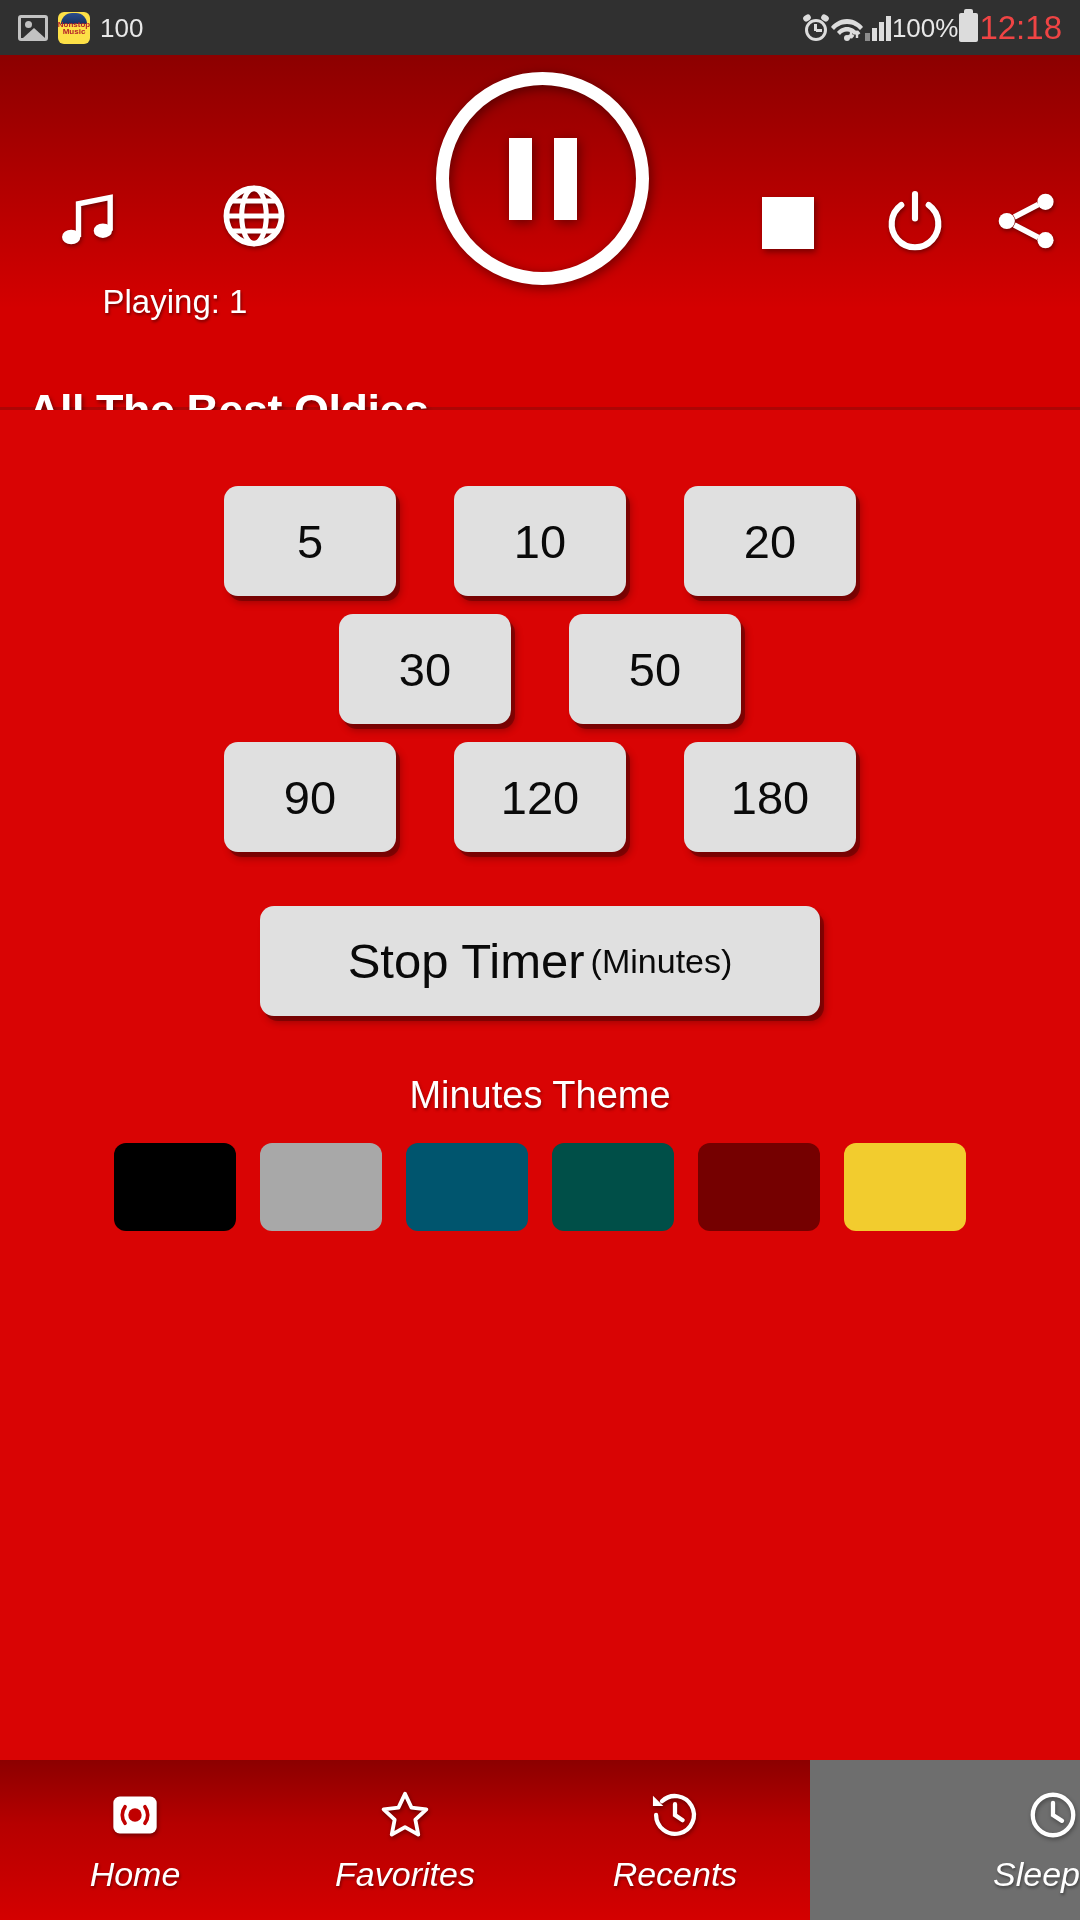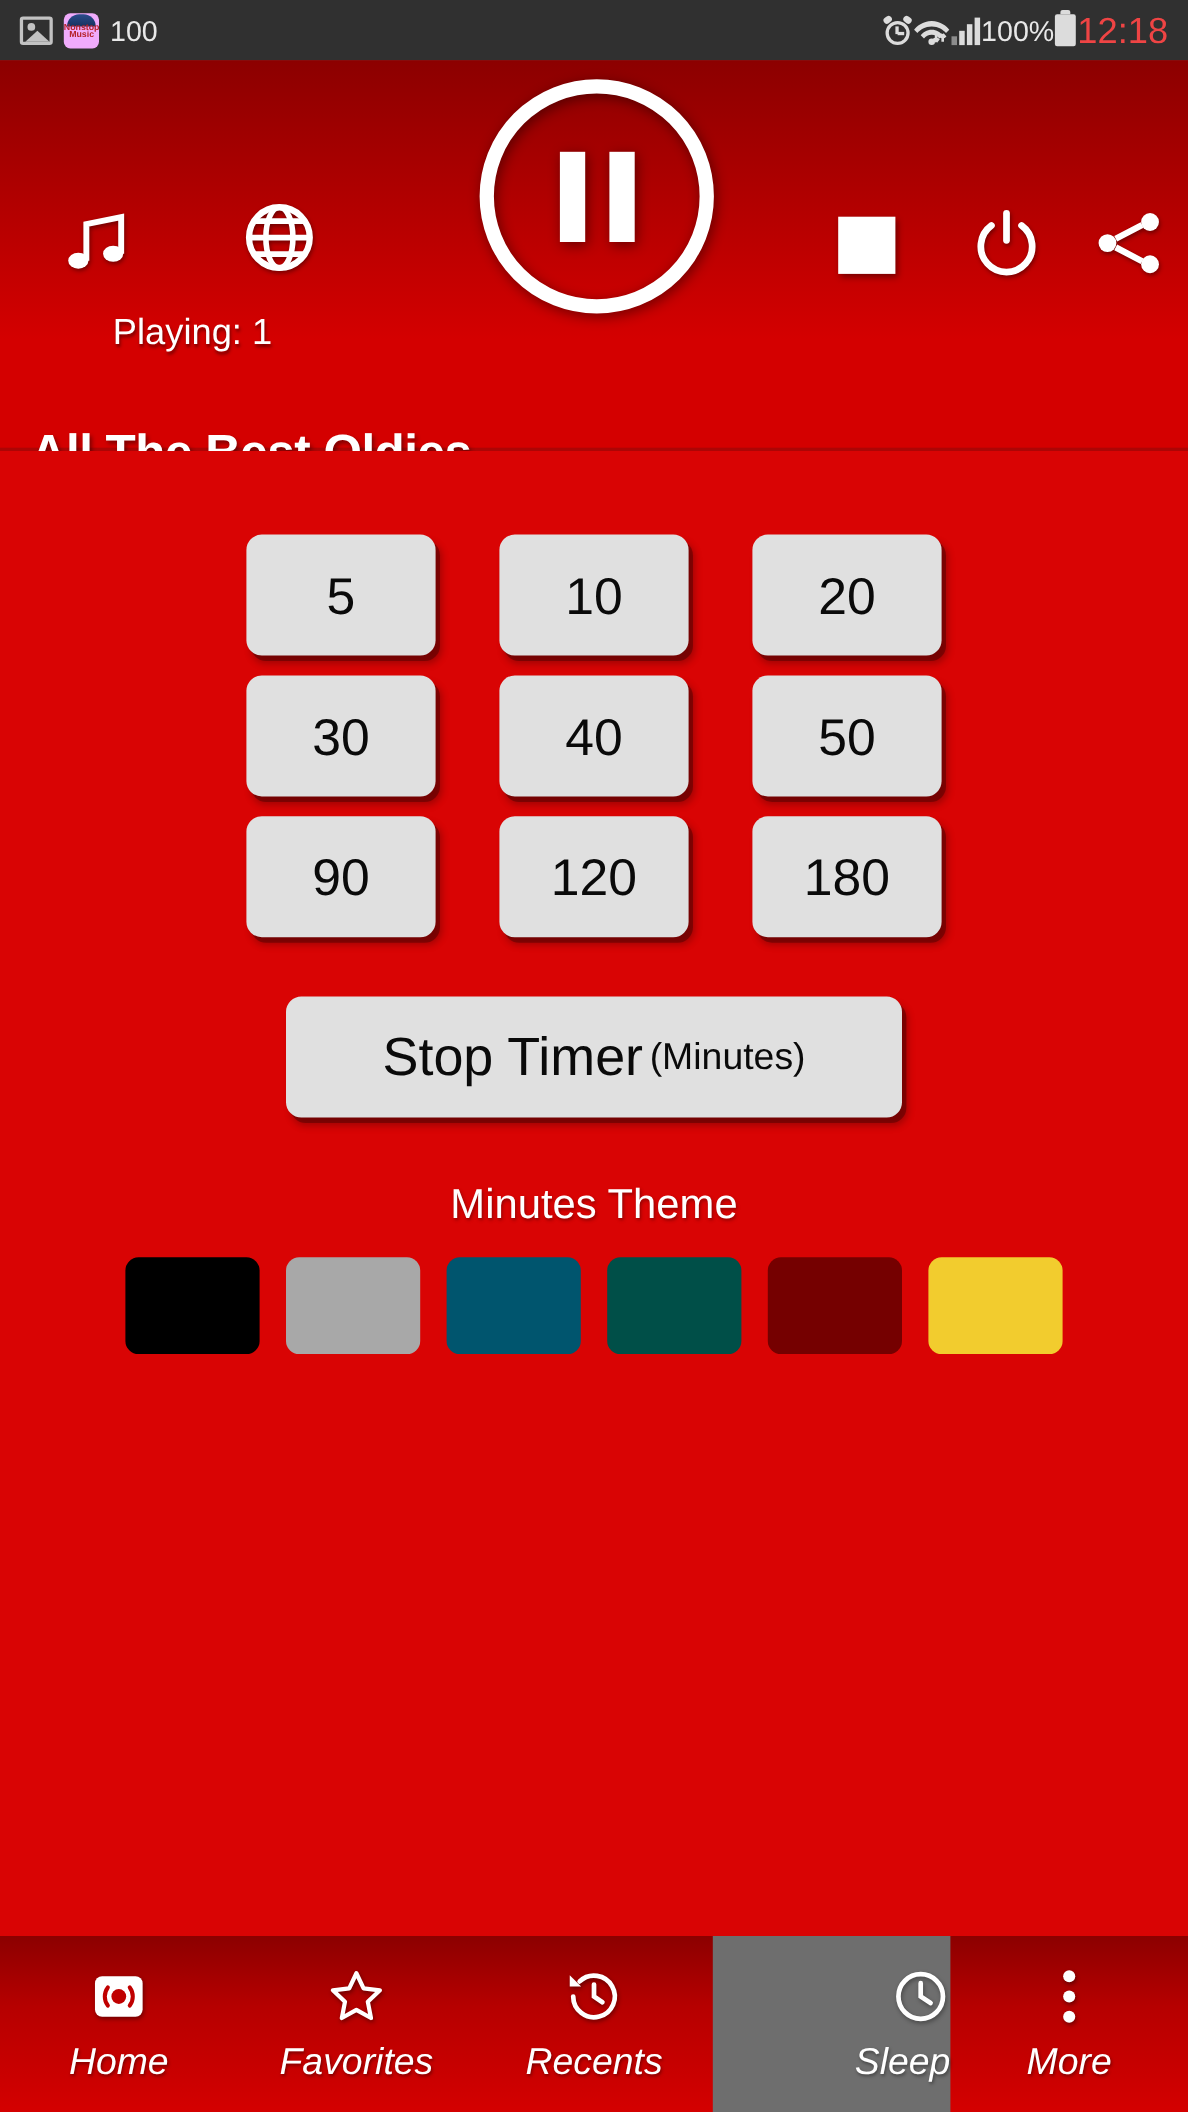--- a/index.html
+++ b/index.html
@@ -78,11 +78,12 @@
   .app-ico {
     width: 32px; height: 32px;
     border-radius: 6px;
-    background: #f0abfc;
+    background: #fde047;
     position: relative;
     overflow: hidden;
     display: flex;
     align-items: center;
+    justify-content: center;
   }
   .app-ico .ns1 { font-size: 8px; color: #B5232B; font-weight: bold; line-height: 7px; text-align:center;}
   .app-ico .band {

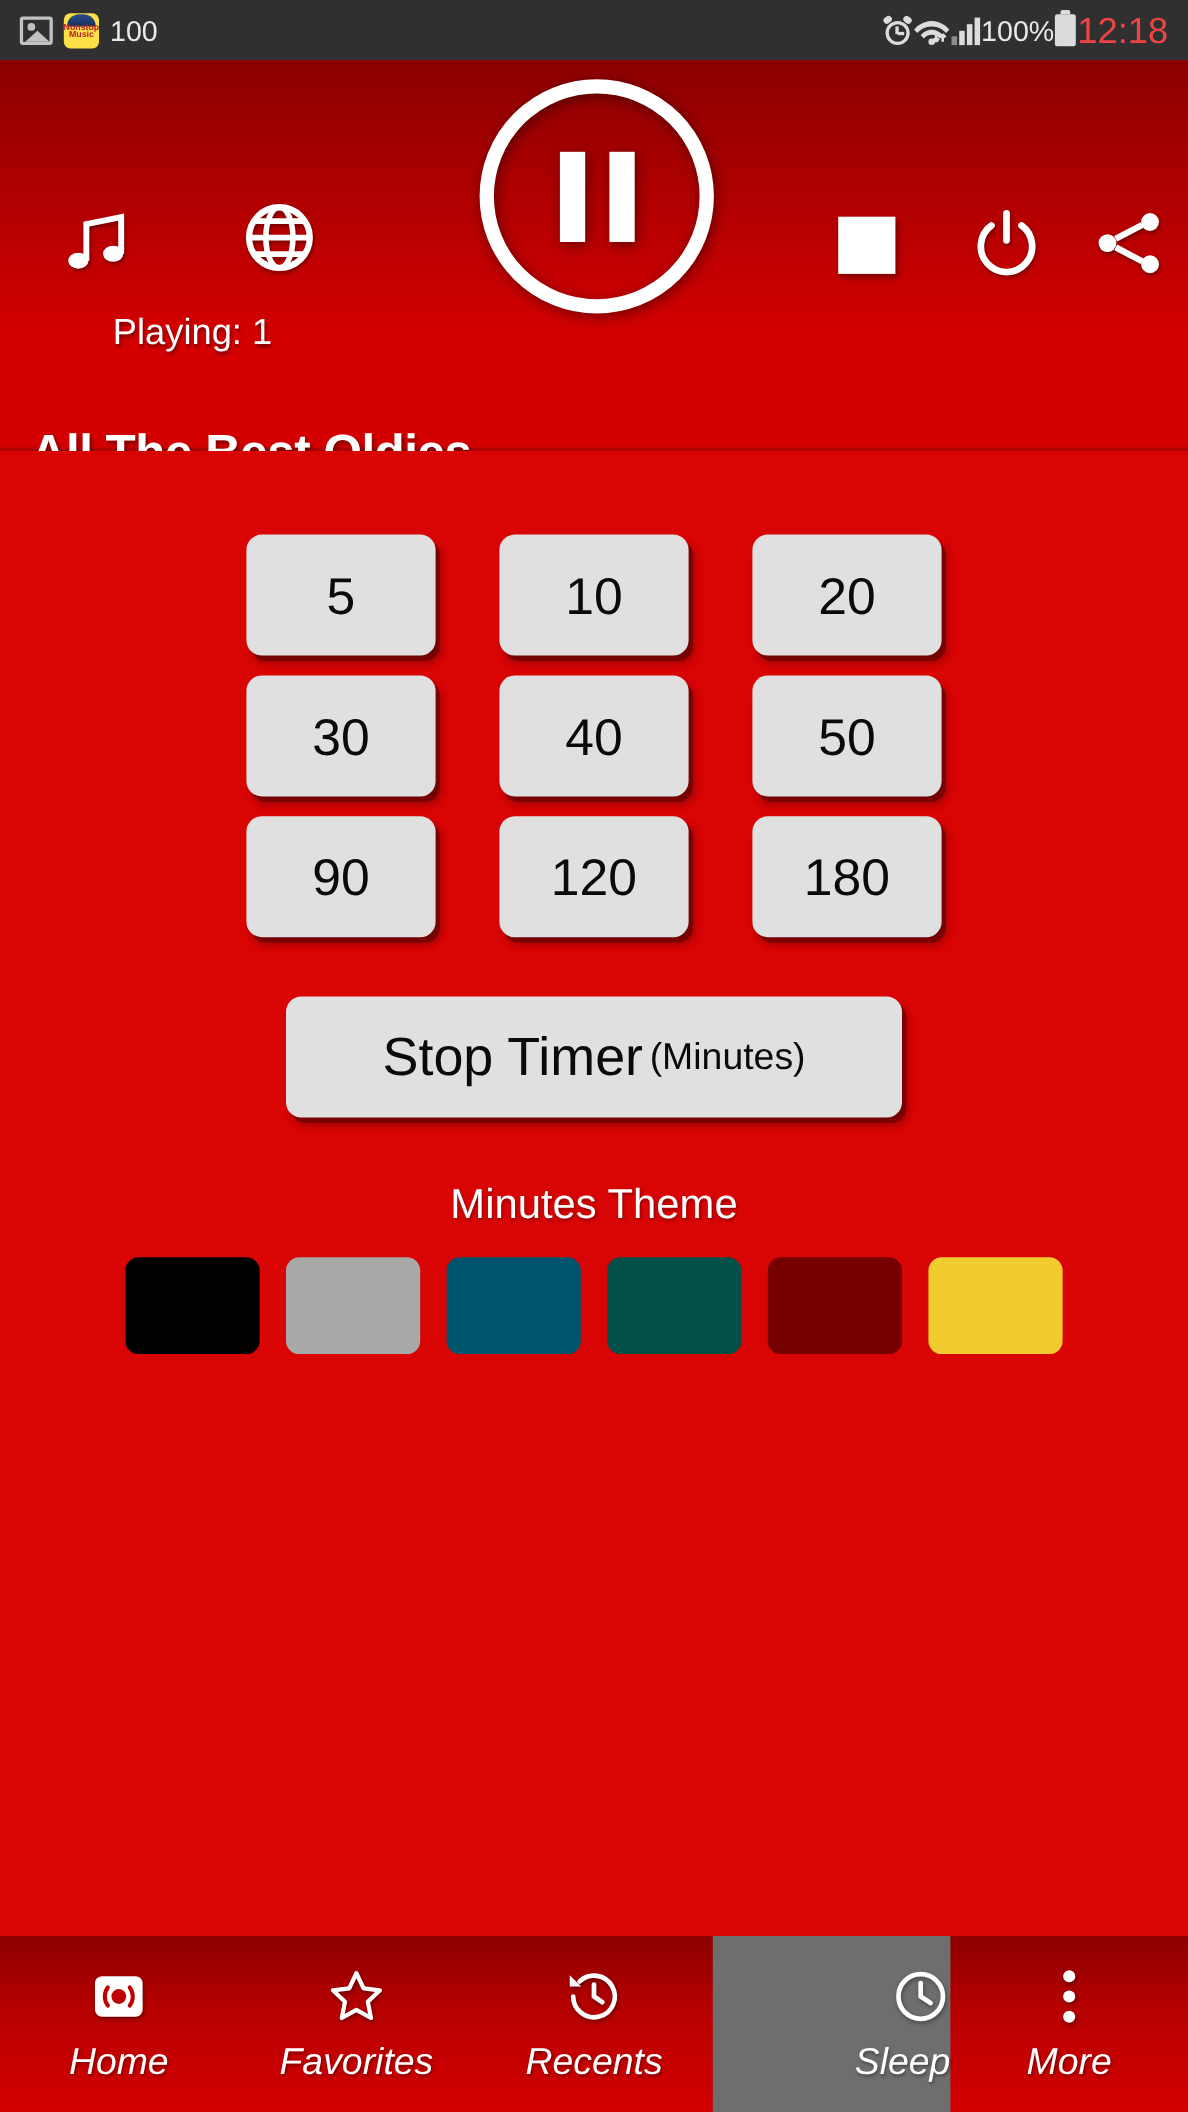--- a/index.html
+++ b/index.html
@@ -384,7 +384,6 @@
       </div>
       <div class="timer-row">
         <div class="btn timer-btn">30</div>
-        <div class="btn timer-btn">40</div>
         <div class="btn timer-btn">50</div>
       </div>
       <div class="timer-row">

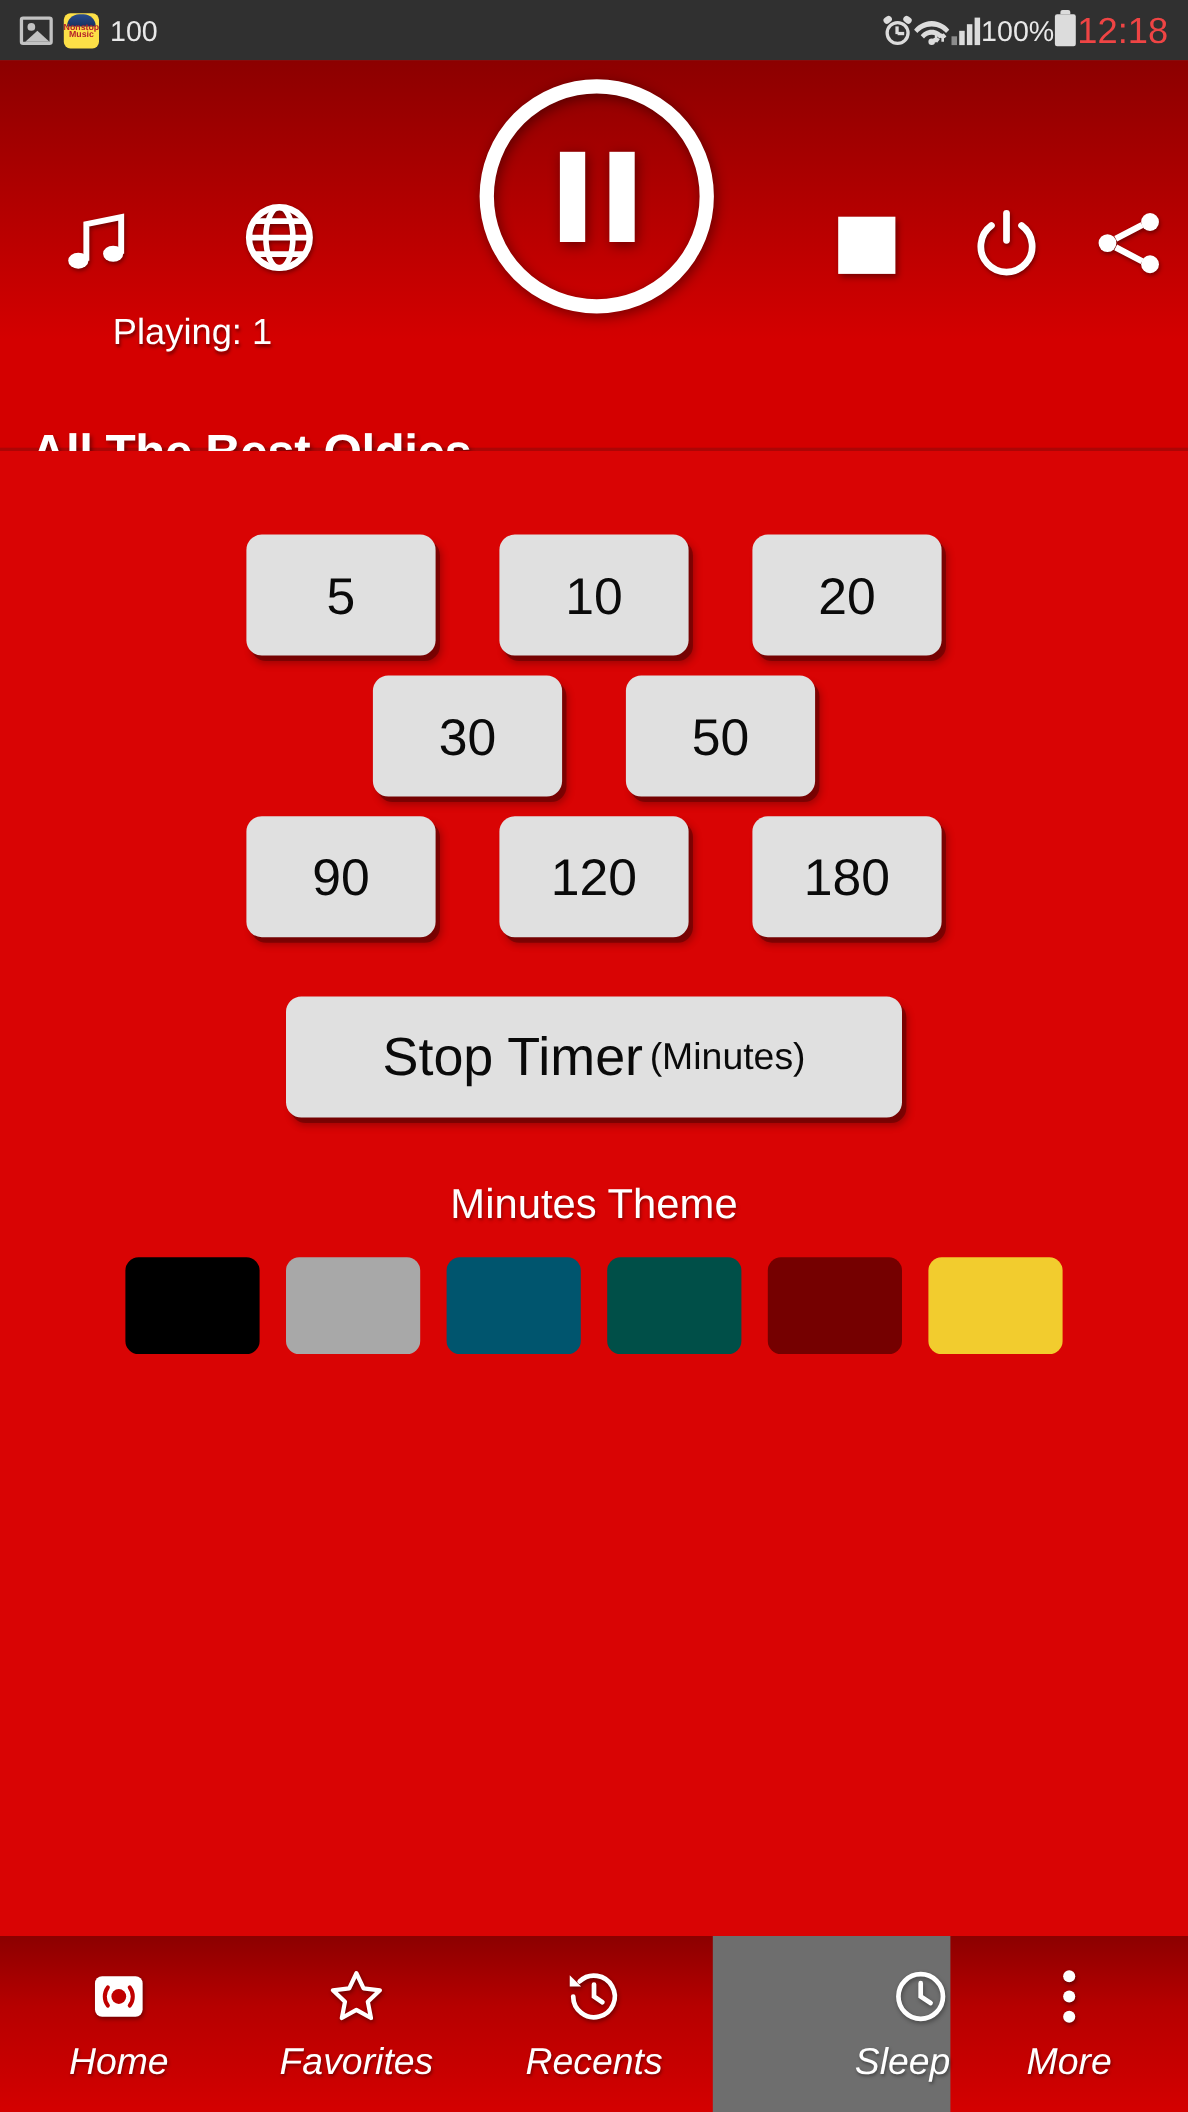--- a/index.html
+++ b/index.html
@@ -455,16 +455,6 @@
       <div class="nav-label">Sleep</div>
     </div>
 
-    <div class="nav-item">
-      <div class="nav-ico">
-        <svg width="40" height="52" viewBox="0 0 12 34" style="filter:drop-shadow(1px 2px 2px rgba(0,0,0,0.4))">
-          <circle cx="6" cy="5" r="3.6" fill="#fff"></circle>
-          <circle cx="6" cy="17" r="3.6" fill="#fff"></circle>
-          <circle cx="6" cy="29" r="3.6" fill="#fff"></circle>
-        </svg>
-      </div>
-      <div class="nav-label">More</div>
-    </div>
   </div>
 
 </div>

